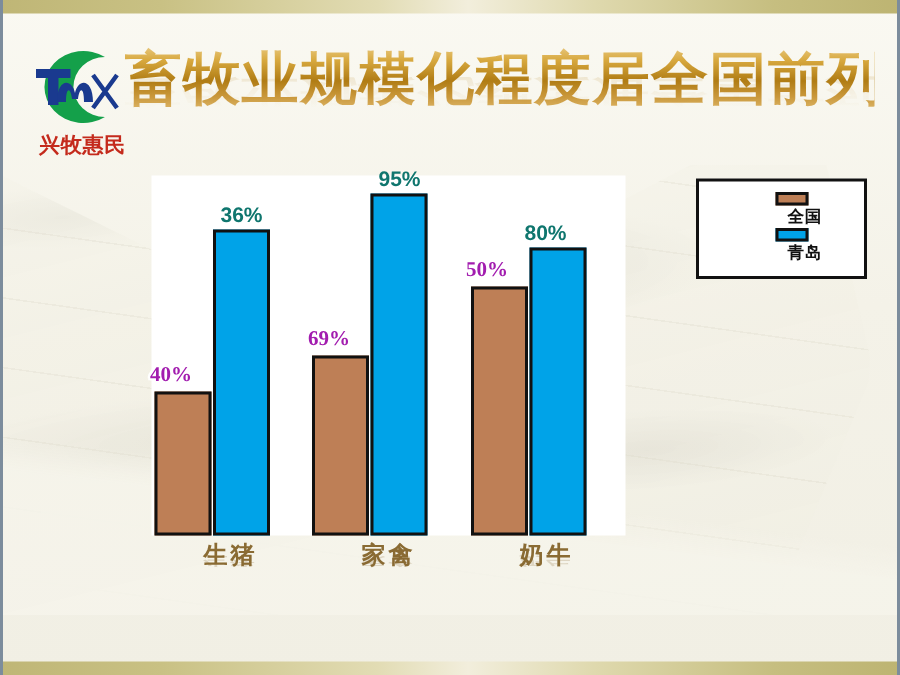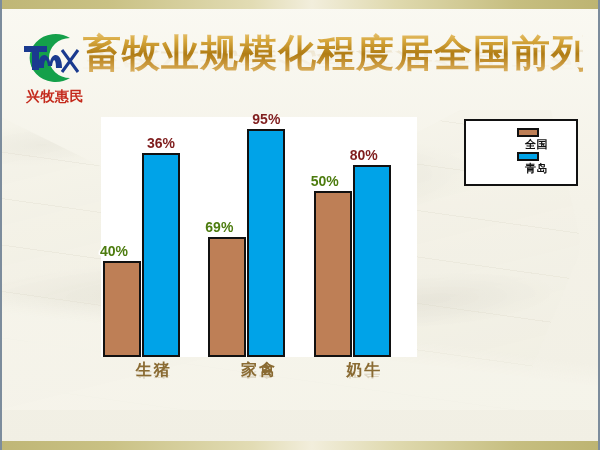--- a/index.html
+++ b/index.html
@@ -120,7 +120,7 @@
                   0 -1.6px 0 #fff, 0 1.6px 0 #fff,
                  -1.6px 0 0 #fff, 1.6px 0 0 #fff;
   }
-  .blabel.qd { color:#7f1d1d;margin-top:20px; }
+  .blabel.qd { color:#0f766e;margin-top:20px; }
 
   
   .cat {

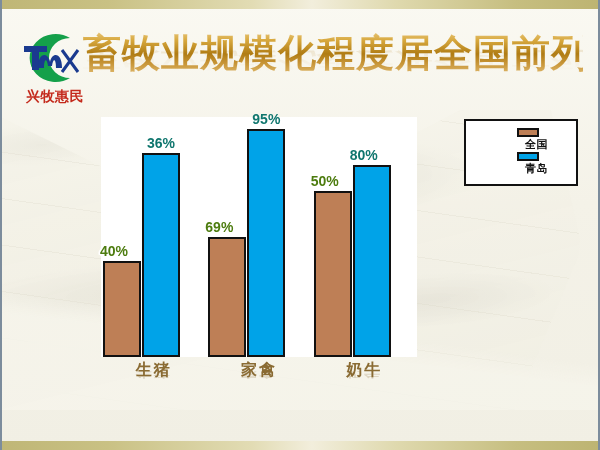--- a/index.html
+++ b/index.html
@@ -114,11 +114,12 @@
     line-height:14px;
   }
   .blabel.nat {
-    color:#4d7c0f;
+    color:#a21caf;
     text-shadow: -1.4px -1.4px 0 #fff, 1.4px -1.4px 0 #fff,
                  -1.4px 1.4px 0 #fff, 1.4px 1.4px 0 #fff,
                   0 -1.6px 0 #fff, 0 1.6px 0 #fff,
                  -1.6px 0 0 #fff, 1.6px 0 0 #fff;
+    font-family: Liberation Serif, serif;
   }
   .blabel.qd { color:#0f766e;margin-top:20px; }
 

